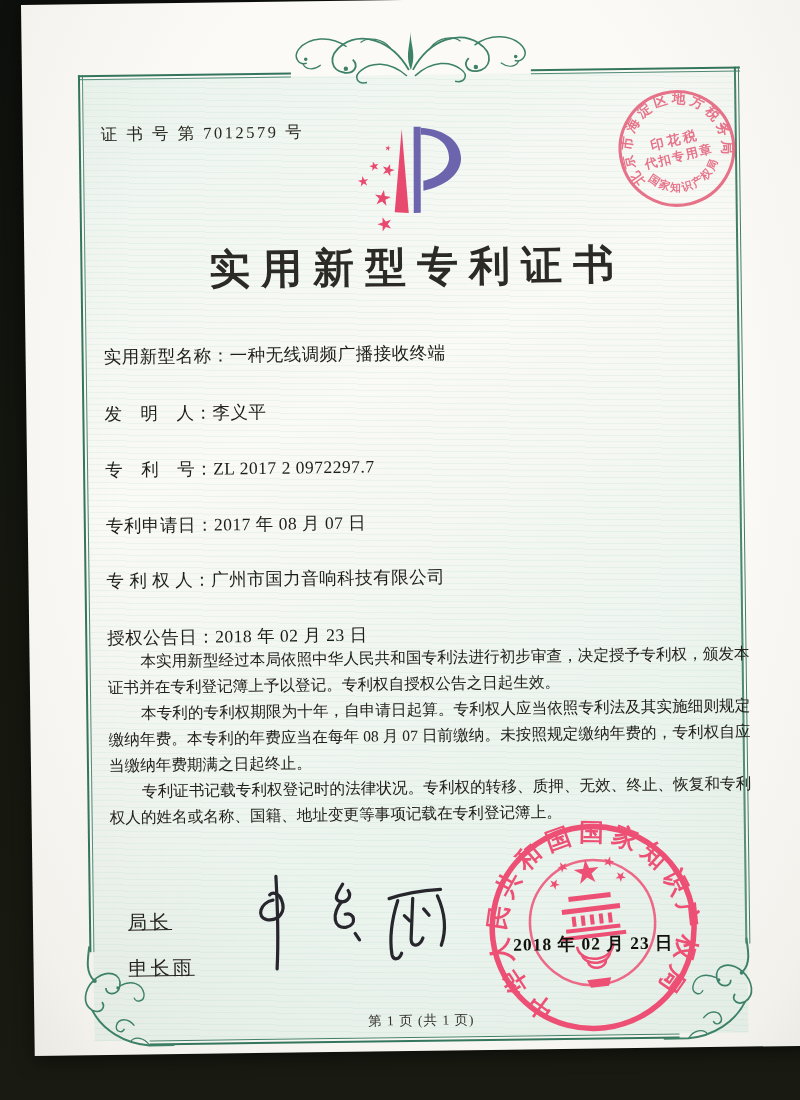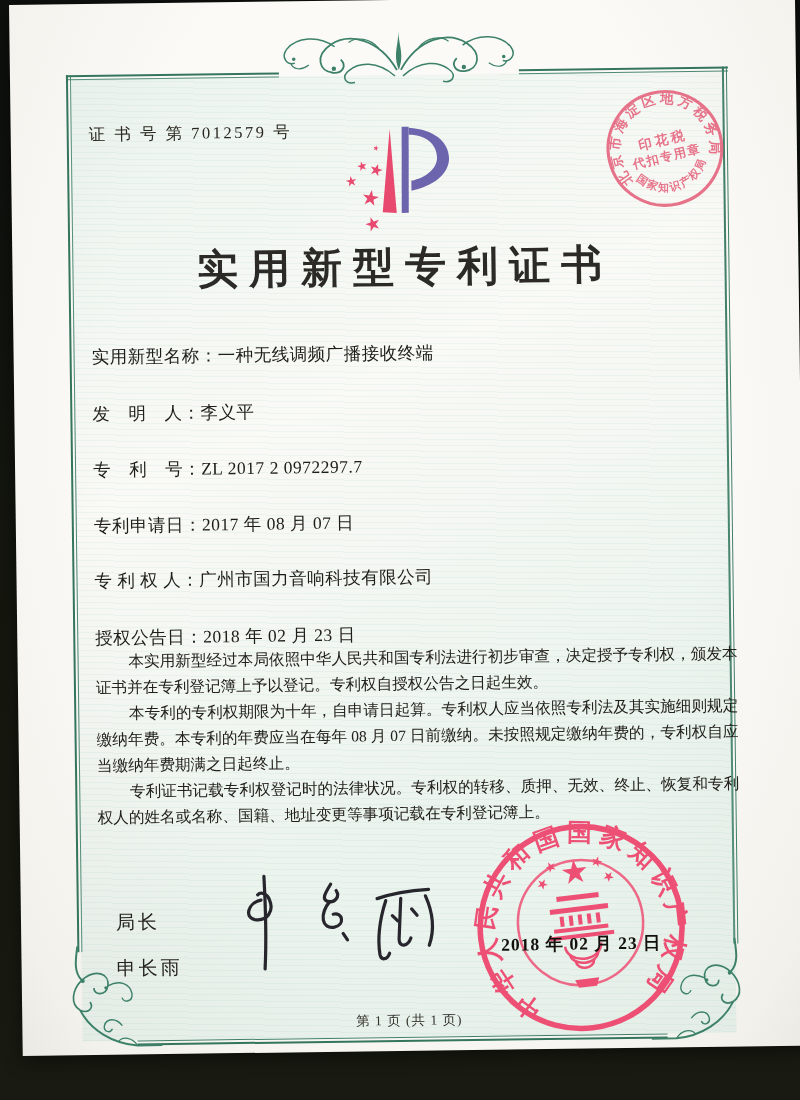--- a/index.html
+++ b/index.html
@@ -9,7 +9,7 @@
     font-family:"Liberation Serif","DejaVu Serif",serif;
     position:relative;
   }
-  .photo{position:absolute;inset:0;}
+  .photo{position:absolute;inset:0;margin-left:12px;}
   .page{
     position:absolute;left:9px;top:5px;width:786px;height:1051px;
     background:

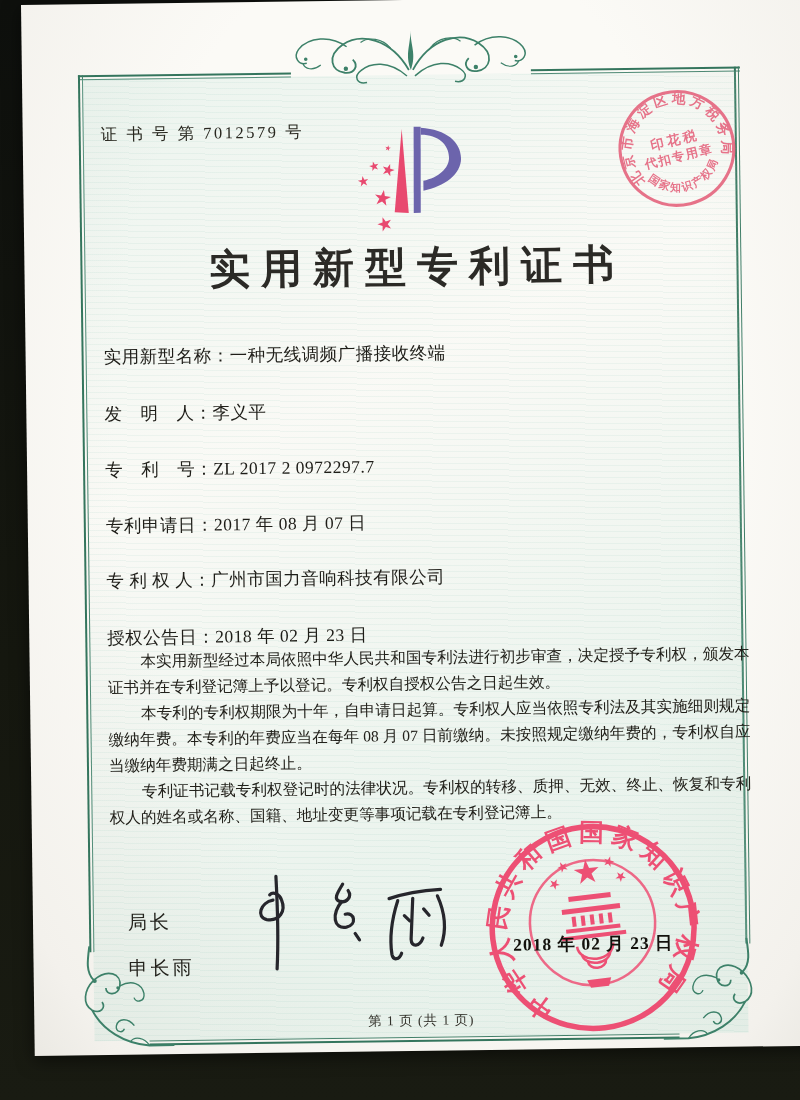--- a/index.html
+++ b/index.html
@@ -51,7 +51,7 @@
     font-size:15.6px;line-height:26px;color:#22211b;text-align:justify;
   }
   .body-text p{margin:0;text-indent:2.1em;}
-  .signer{position:absolute;left:95px;font-size:19px;color:#24231d;letter-spacing:3px;}
+  .signer{position:absolute;left:95px;font-size:19px;color:#24231d;letter-spacing:3px;text-decoration:underline;}
   .signer.t{top:906px}.signer.n{top:952px}
   .signature{position:absolute;left:208px;top:868px;width:215px;height:108px;}
   .seal{position:absolute;}

